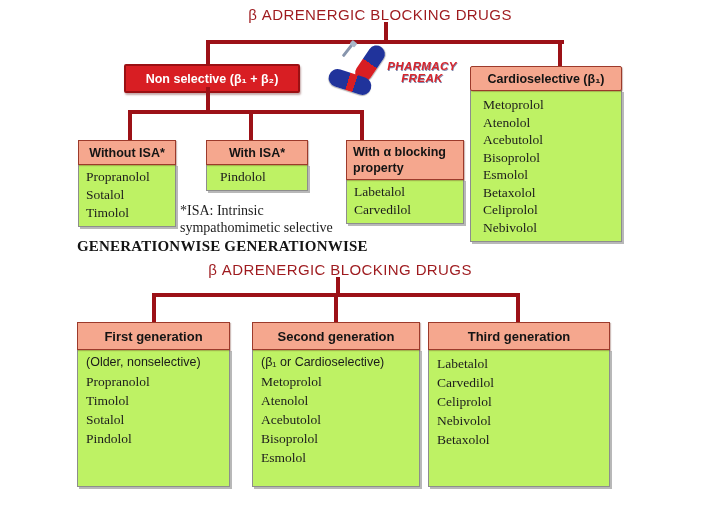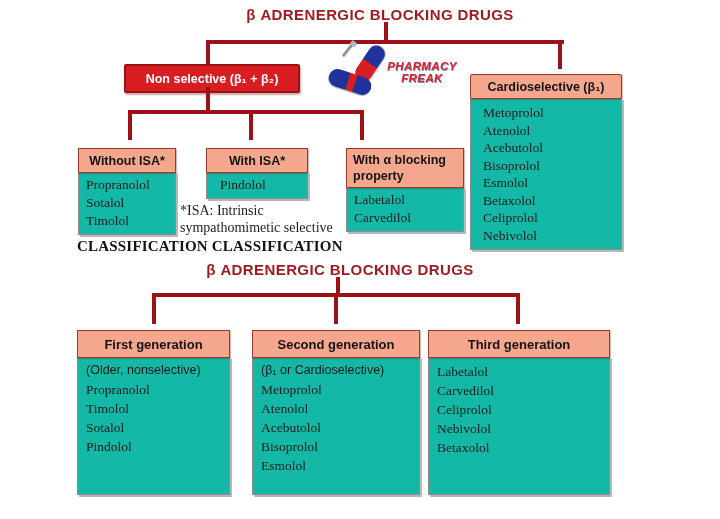--- a/index.html
+++ b/index.html
@@ -9,7 +9,7 @@
   }
   .line{position:absolute; background:#9c1117;}
   .tree-title{
-    position:absolute; text-align:center; color:#9e1a1e; font-weight:bold;
+    position:absolute; text-align:center; color:#9e1a1e; font-weight:normal;
     font-size:15px; letter-spacing:0.4px; white-space:nowrap;
   }
   .red-box{

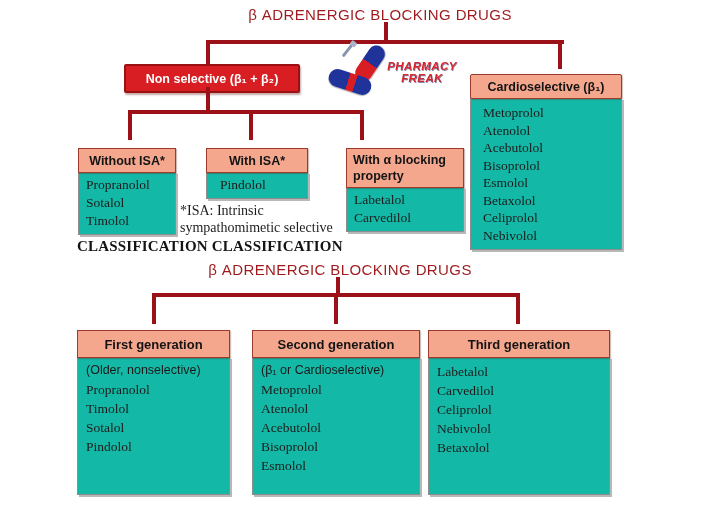--- a/index.html
+++ b/index.html
@@ -18,7 +18,7 @@
     display:flex; align-items:center; justify-content:center;
     box-shadow:1px 2px 2px rgba(90,10,10,.35); white-space:nowrap;
   }
-  .col{position:absolute;margin-top:8px;}
+  .col{position:absolute;}
   .col .hdr{
     background:#f5a78e; border:1px solid #9c3a2b; color:#141414; font-weight:bold;
     font-size:12.5px; display:flex; align-items:center; justify-content:center;

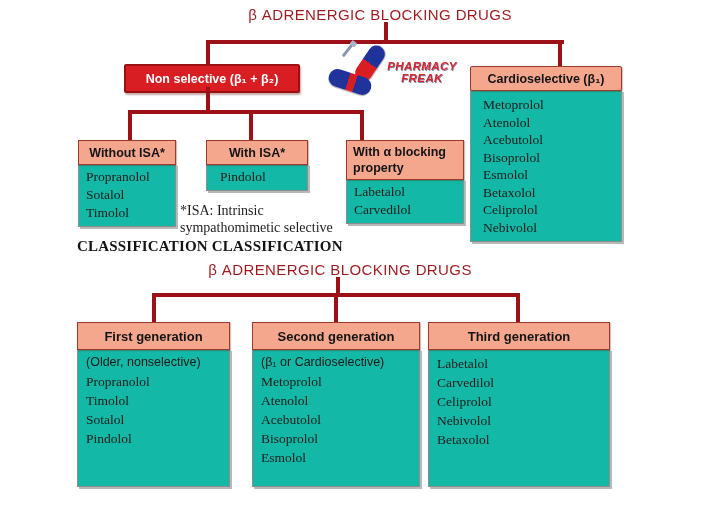--- a/index.html
+++ b/index.html
@@ -26,7 +26,7 @@
   }
   .col .hdr.left{justify-content:flex-start; padding:3px 6px; text-align:left; line-height:16px; white-space:normal;}
   .col .bodybox{
-    background:#14b8a6; border:1px solid #8d8d8d; margin-top:-1px;
+    background:#bef264; border:1px solid #8d8d8d; margin-top:-1px;
     box-shadow:2px 2px 0 rgba(125,125,125,.55);
     font-family:"Liberation Serif","DejaVu Serif",serif; color:#1c1c1c;
     font-size:13.5px; position:relative; z-index:1;

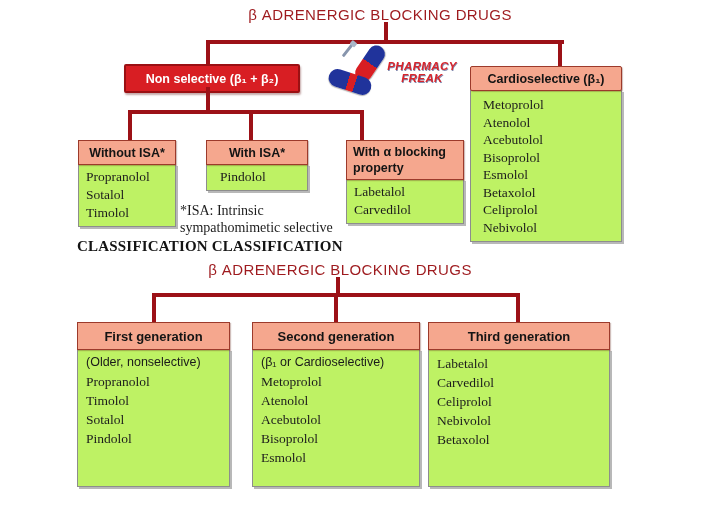--- a/index.html
+++ b/index.html
@@ -136,7 +136,7 @@
     <div>sympathomimetic selective</div>
   </div>
 
-  <div class="section-heading" style="left:77px;top:238px;">CLASSIFICATION CLASSIFICATION</div>
+  <div class="section-heading" style="left:77px;top:238px;">GENERATIONWISE GENERATIONWISE</div>
 
   <div class="tree-title" style="left:100px;top:261px;width:480px;">β ADRENERGIC BLOCKING DRUGS</div>
 

